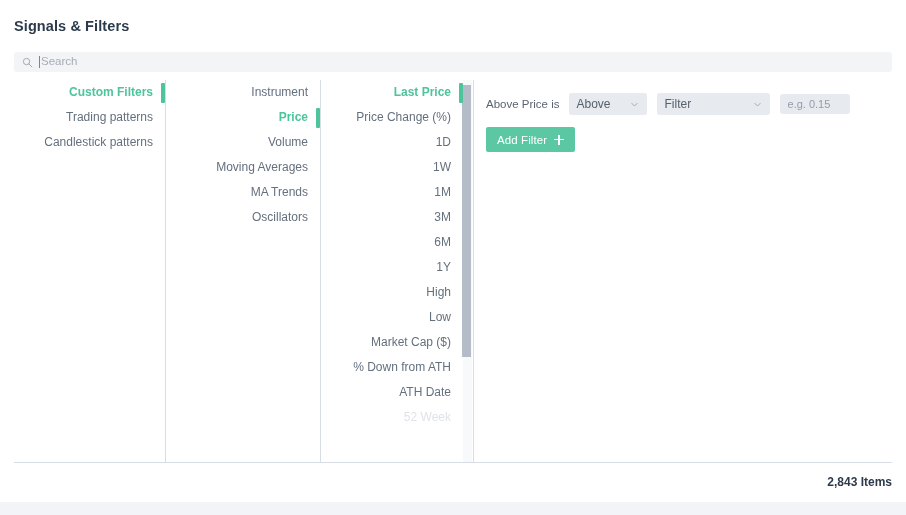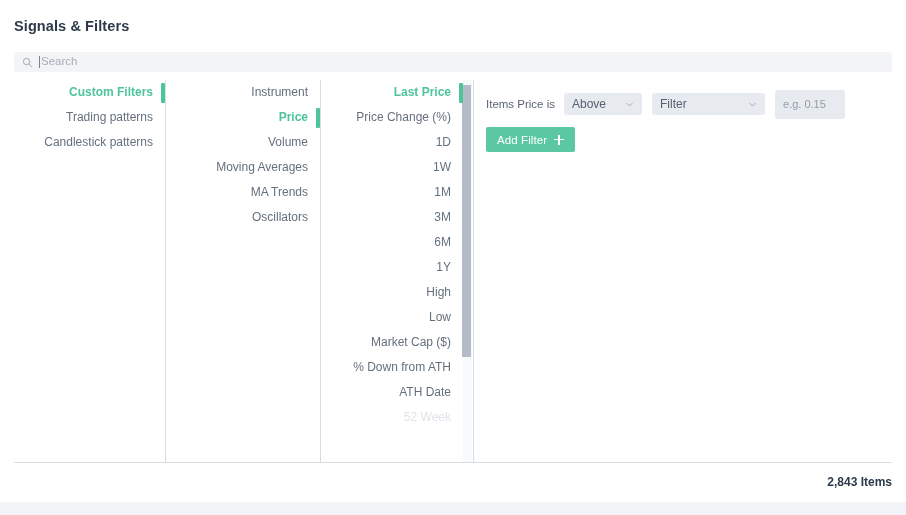--- a/index.html
+++ b/index.html
@@ -377,7 +377,7 @@
 
     <div class="filter-pane">
       <div class="filter-row">
-        <span class="filter-label">Items Price is</span>
+        <span class="filter-label">Above Price is</span>
 
         <div class="select select-above">
           <span class="select-text">Above</span>

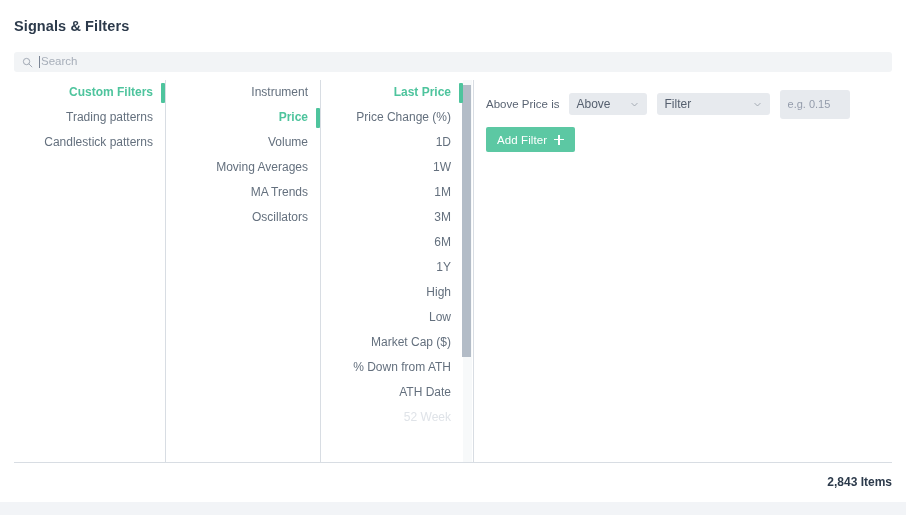--- a/index.html
+++ b/index.html
@@ -195,7 +195,7 @@
 
   .num-input {
     width: 70px;
-    height: 29px;
+    height: 20px;
     background: #e7eaee;
     border: none;
     border-radius: 3px;

